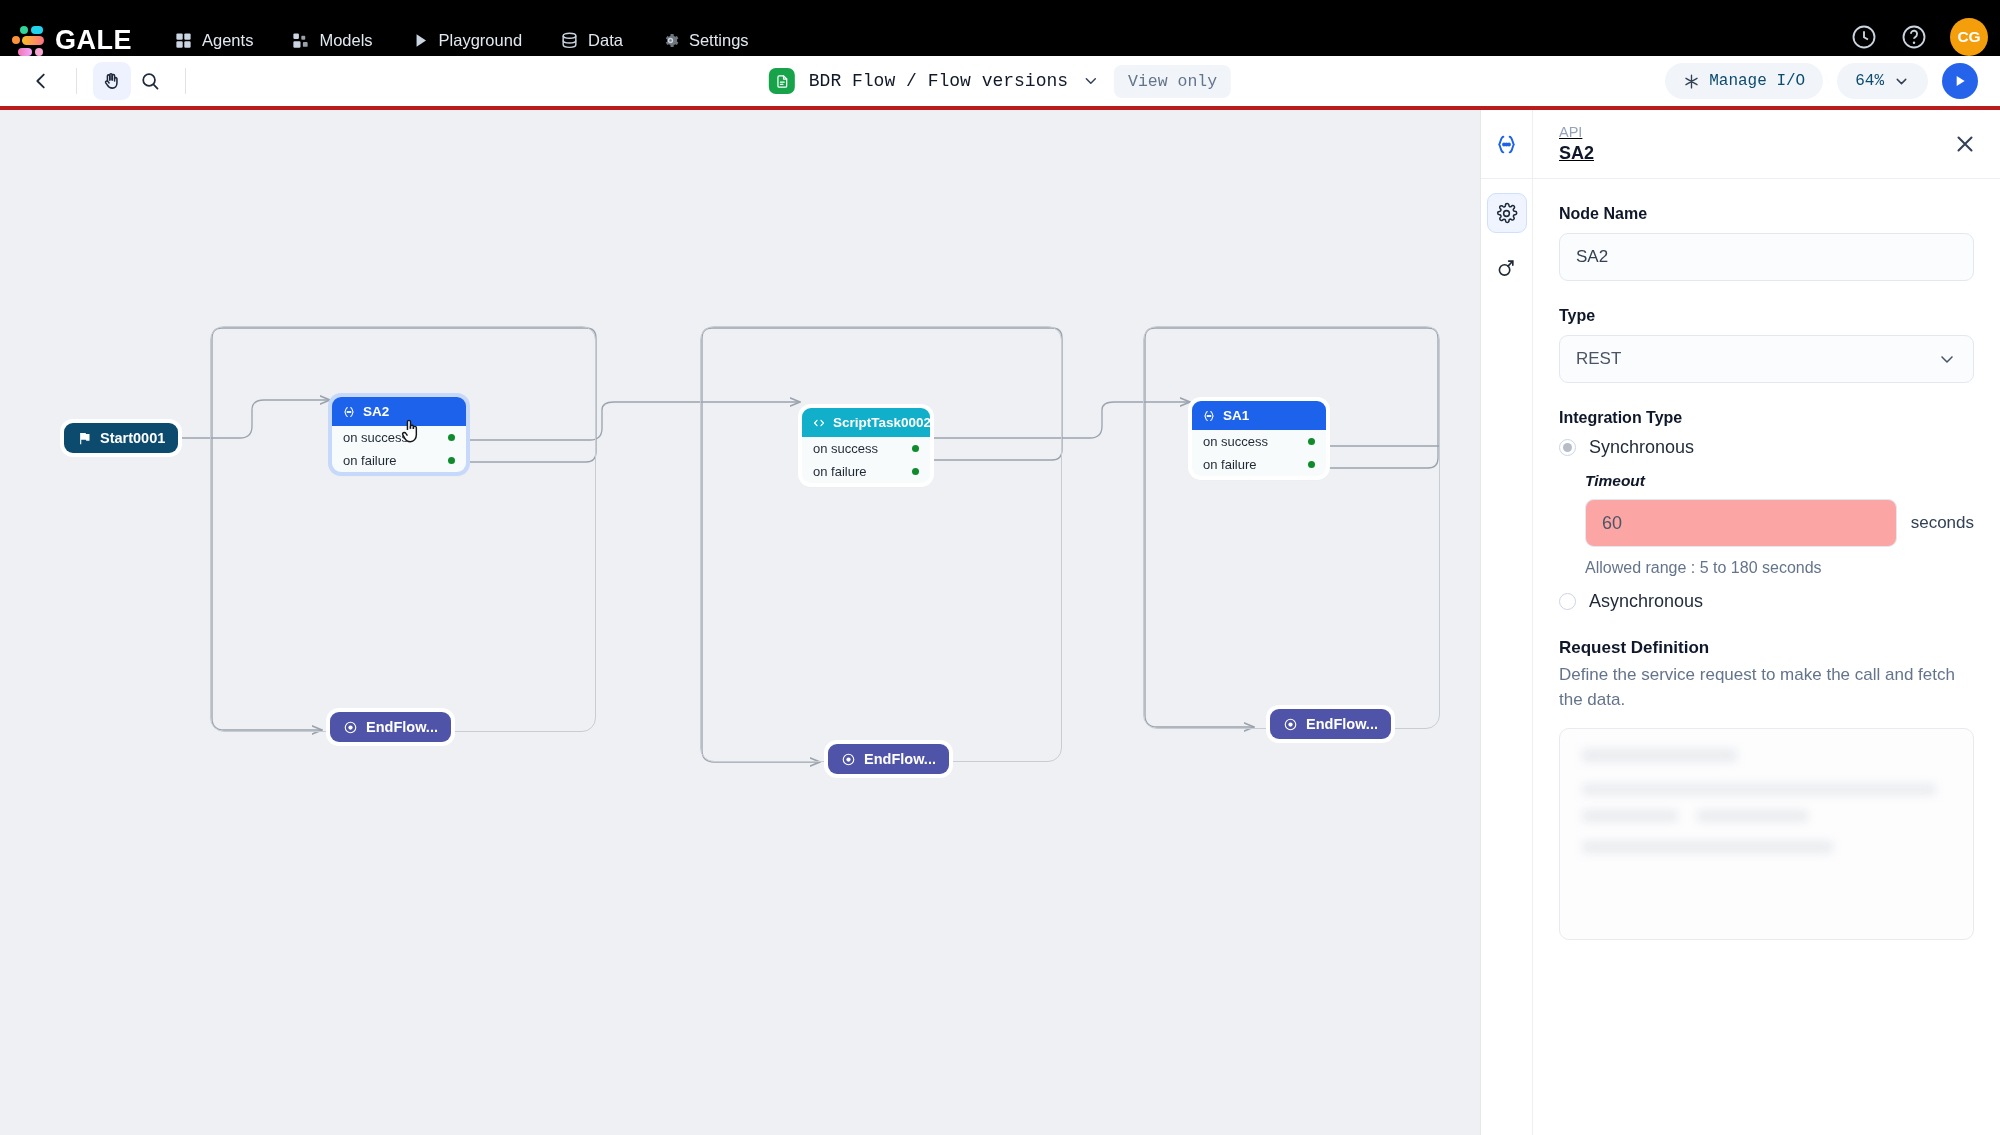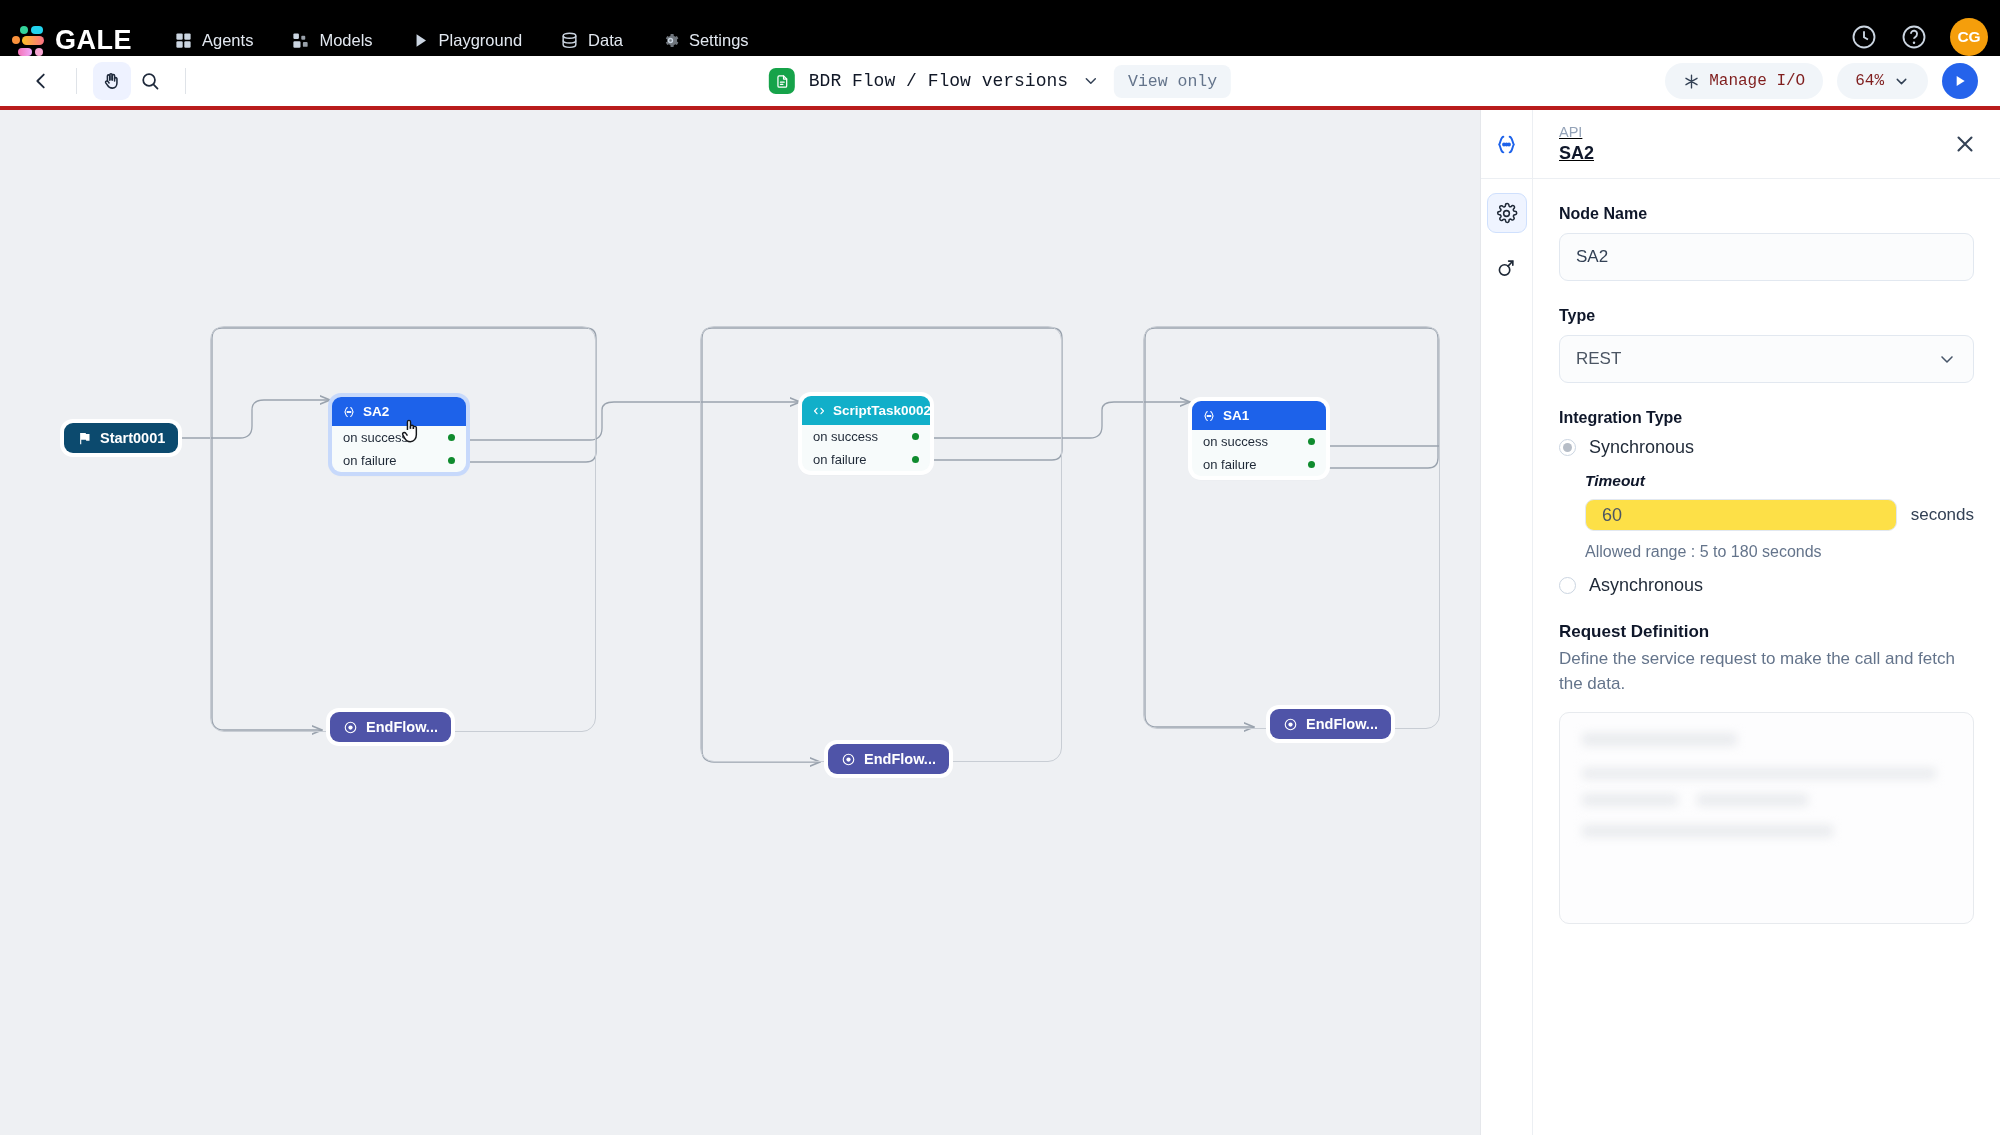--- a/index.html
+++ b/index.html
@@ -78,7 +78,7 @@
   .subbar-right { margin-left: auto; display: flex; align-items: center; gap: 14px; }
   .pill {
     display: flex; align-items: center; gap: 9px; background: #f1f5f9;
-    padding: 9px 18px; border-radius: 22px; font-size: 16px; color: #7f1d1d;
+    padding: 9px 18px; border-radius: 22px; font-size: 16px; color: #0c4a6e;
     cursor: pointer; white-space: nowrap;
   }
   .pill svg { width: 17px; height: 17px; display: block; color: #334155; }

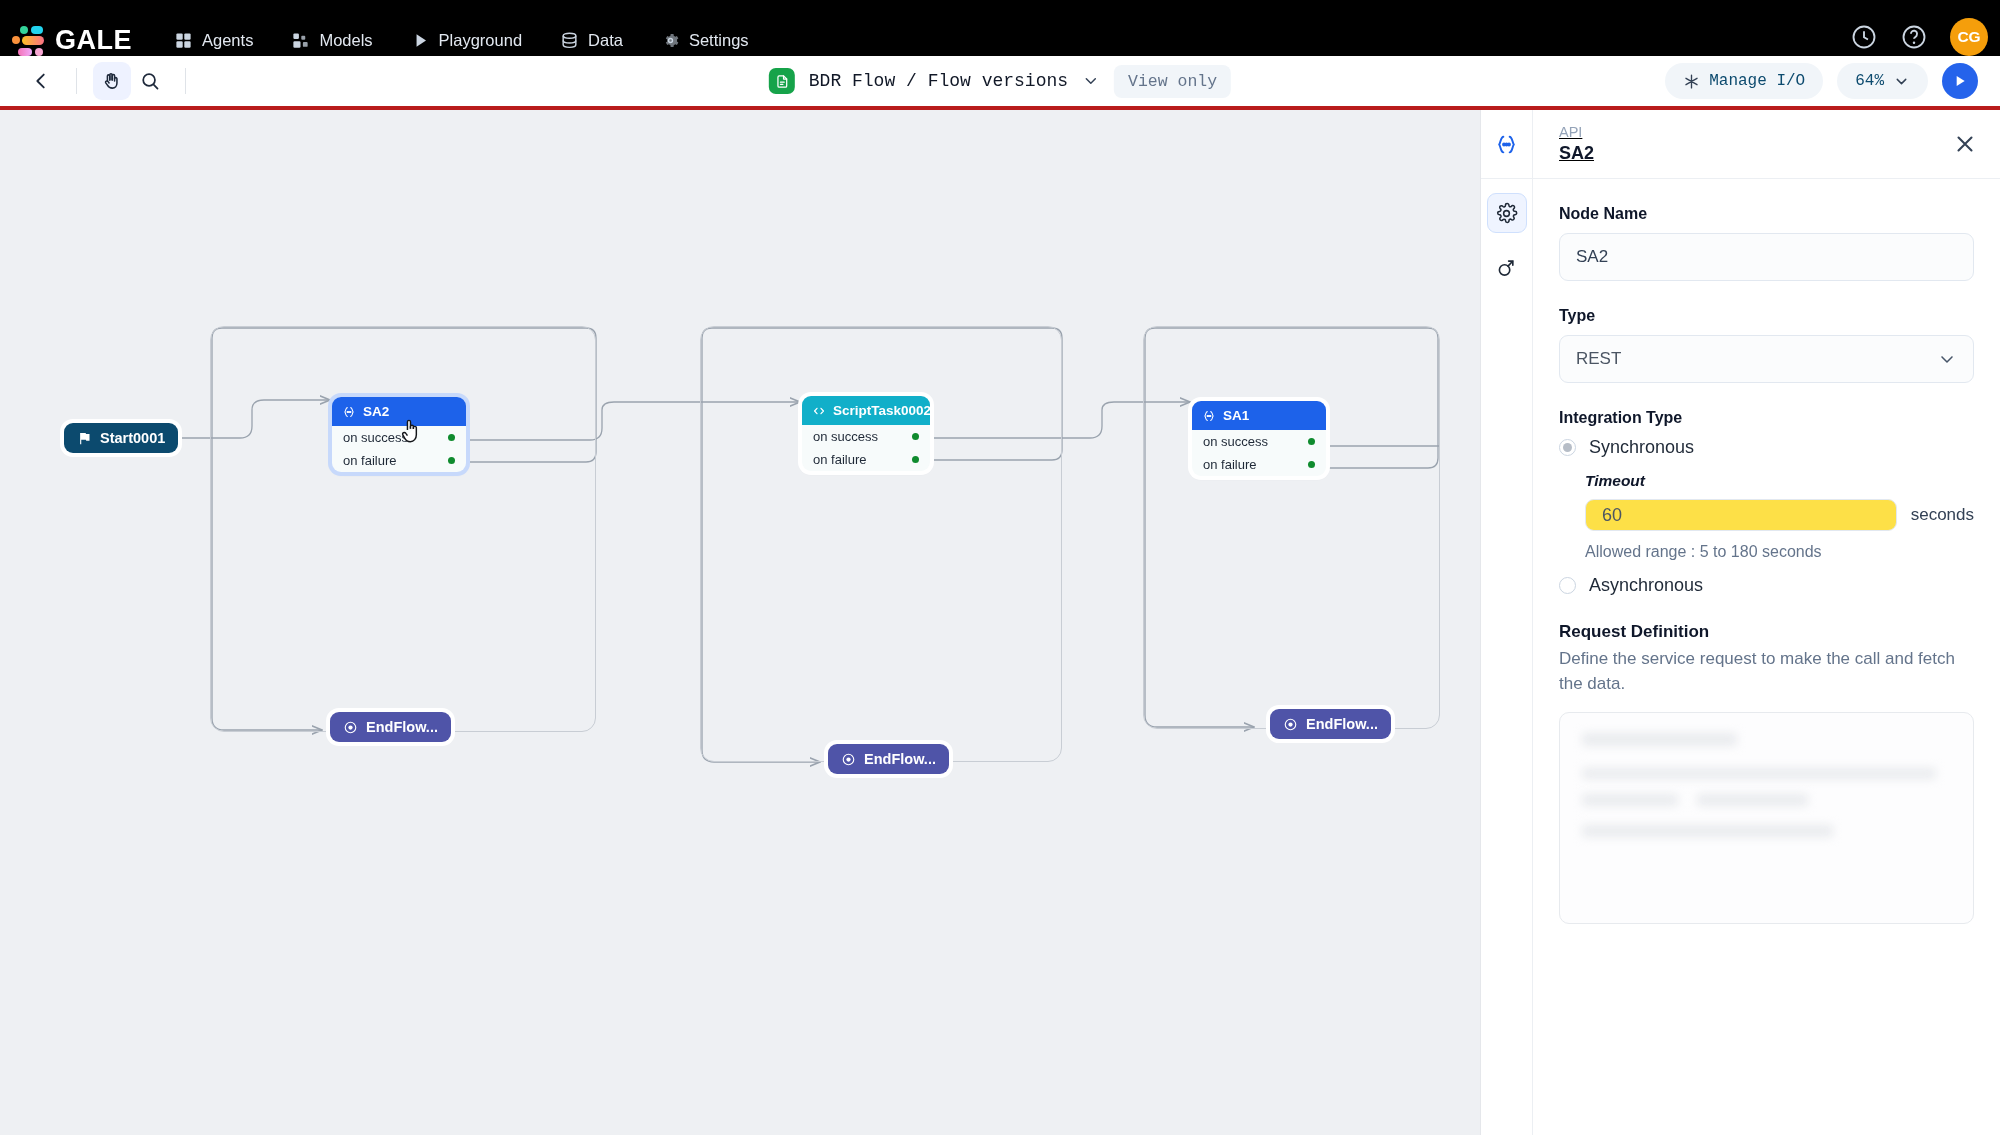--- a/index.html
+++ b/index.html
@@ -445,7 +445,7 @@
       </svg>
     </div>
 
-    <div class="node" style="left:802px; top:286px;">
+    <div class="node" style="left:802px; top:298px;">
       <div class="card" style="width:128px;">
         <div class="card-head head-cyan">
           <span>

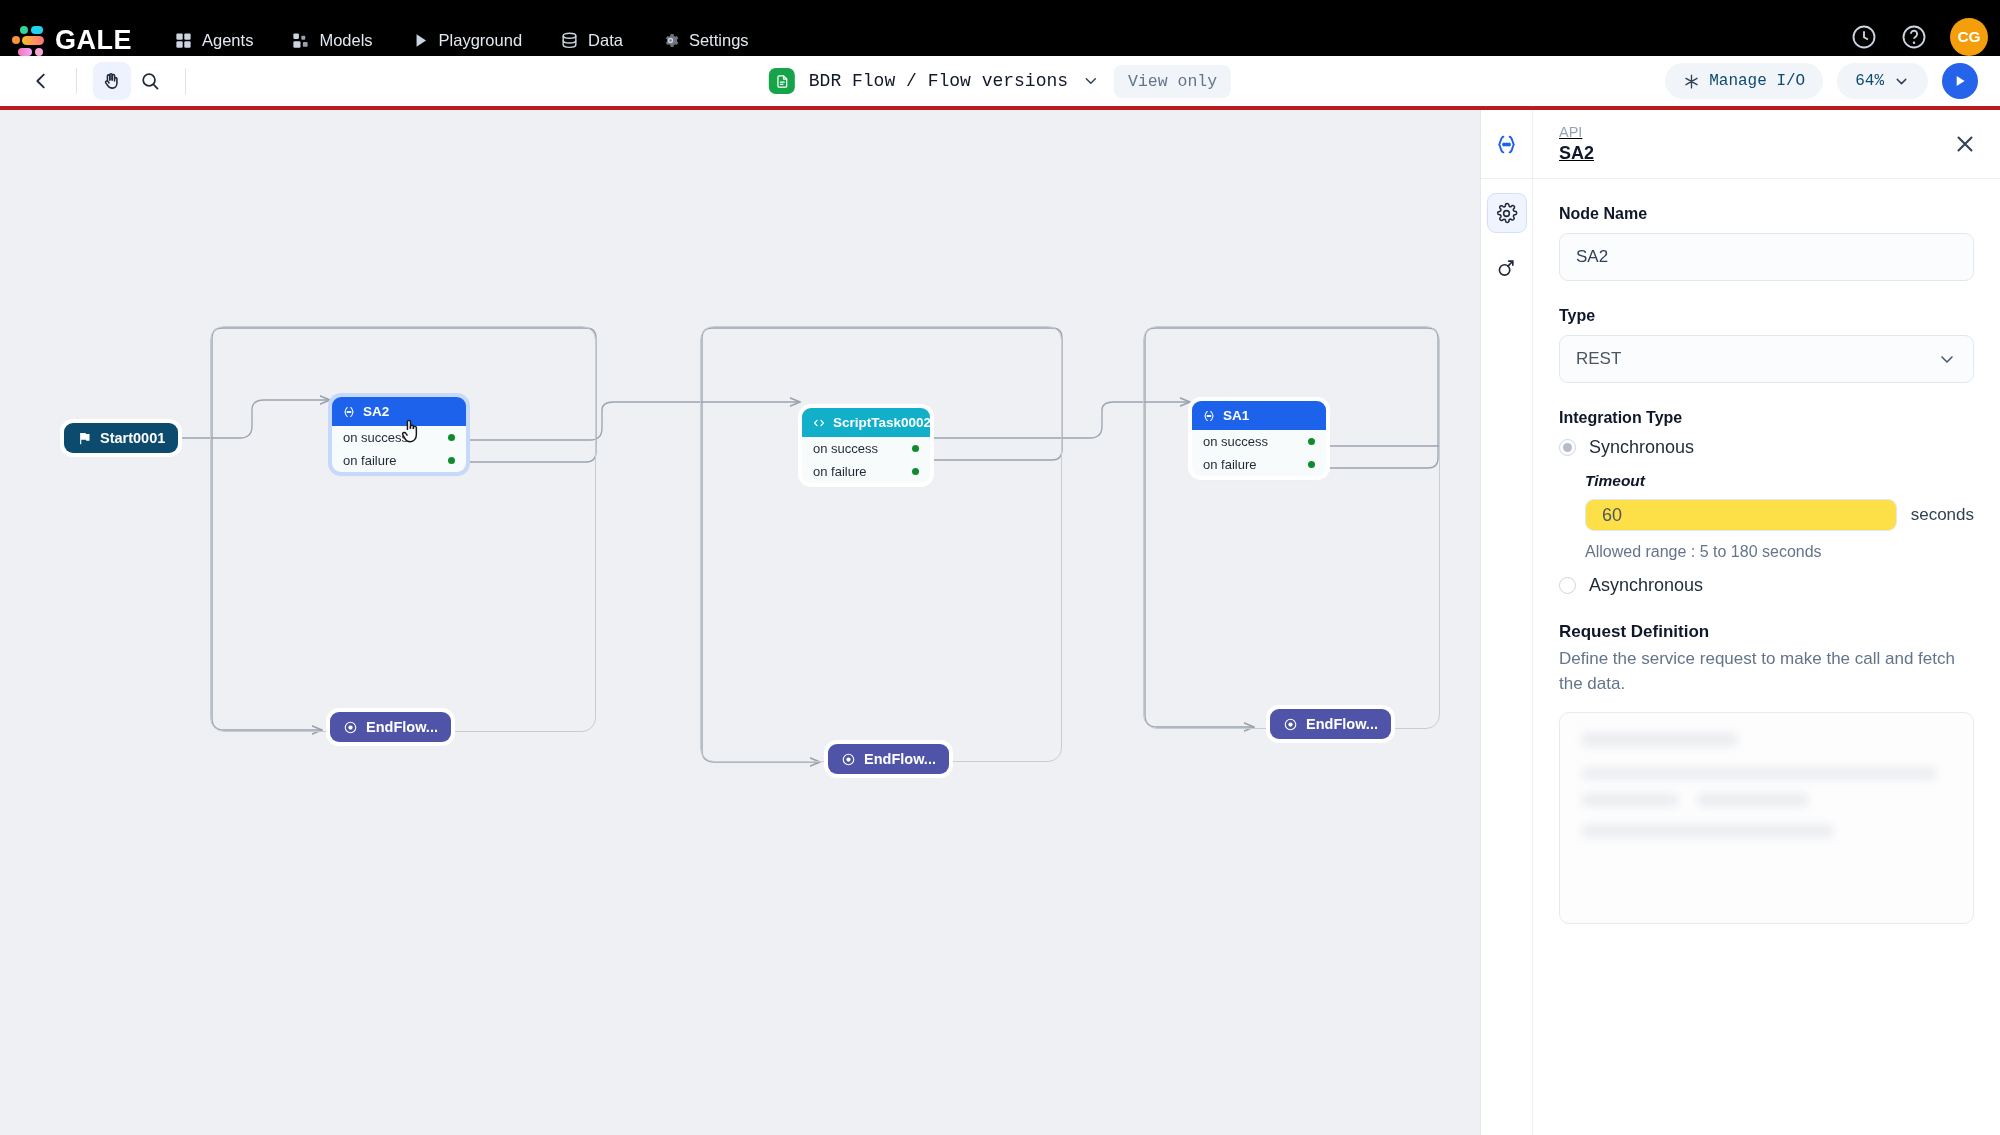--- a/index.html
+++ b/index.html
@@ -200,8 +200,8 @@
   .timeout-label { font-size: 15.5px; color: #0f172a; font-weight: 700; margin-bottom: 9px; font-style: italic; }
   .timeout-row { display: flex; align-items: center; gap: 14px; }
   .timeout-input {
-    width: 320px; height: 32px; border: 1px solid #e2e8f0; border-radius: 9px;
-    background: #fde047; display: flex; align-items: center; padding: 0 16px;
+    width: 320px; height: 48px; border: 1px solid #e2e8f0; border-radius: 9px;
+    background: #fca5a5; display: flex; align-items: center; padding: 0 16px;
     font-size: 18px; color: #4b5563; cursor: text;
   }
   .seconds-lbl { font-size: 17px; color: #334155; }

